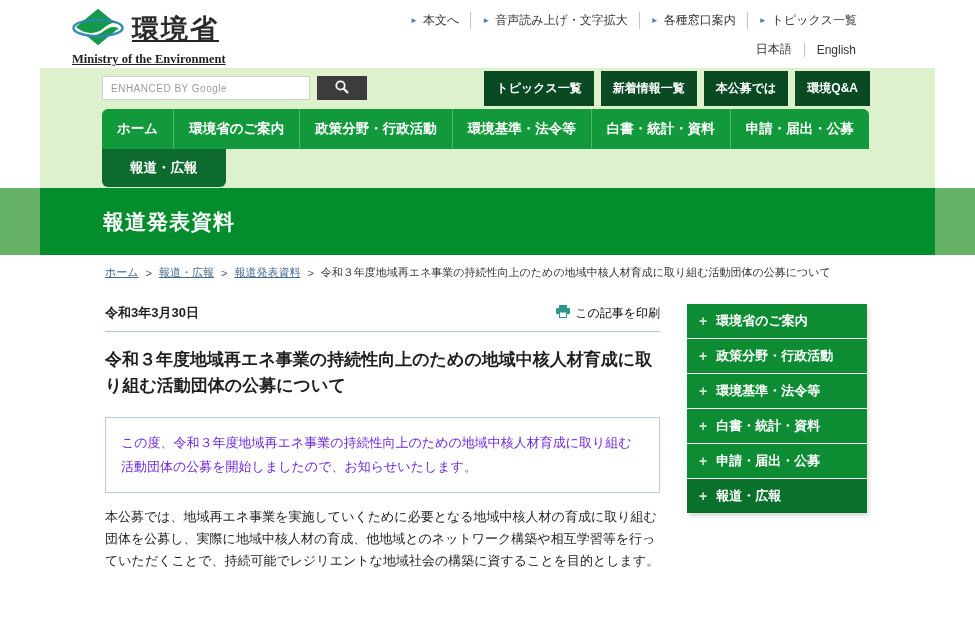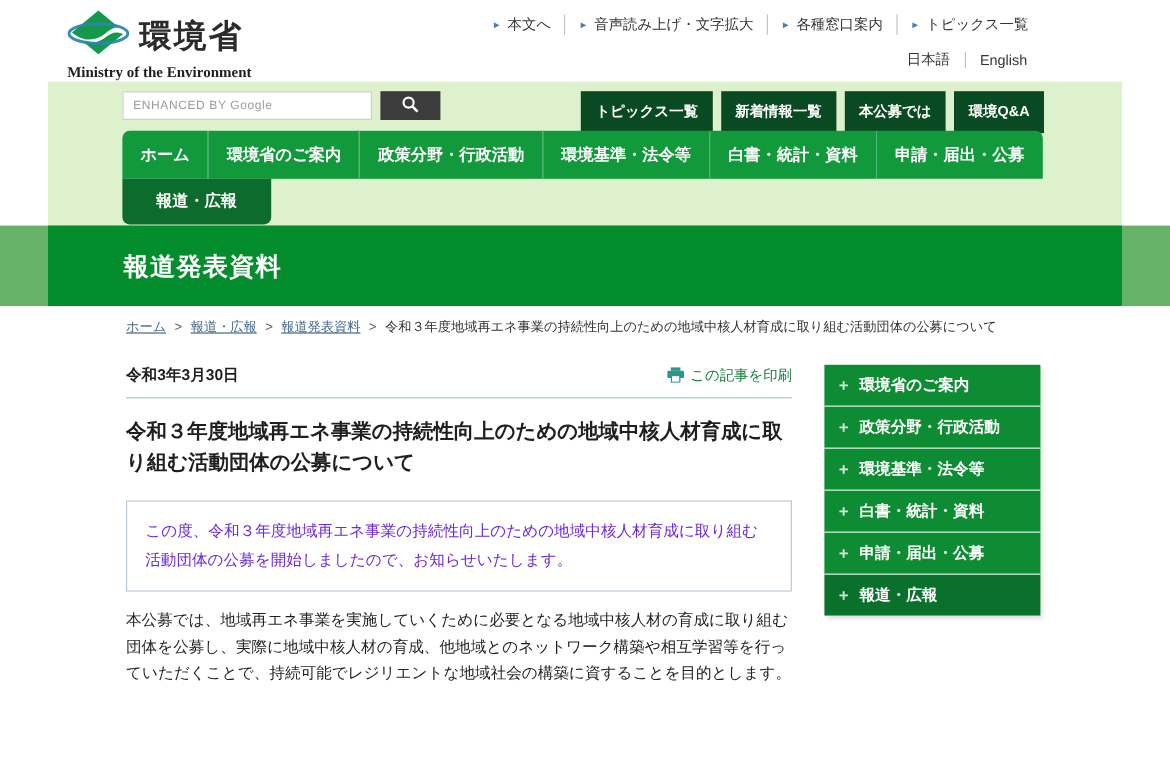--- a/index.html
+++ b/index.html
@@ -8,7 +8,7 @@
 
   
   .top-header { height:68px; display:flex; align-items:flex-start; padding-top:7px; }
-  .logo { margin-left:56px; display:flex; flex-direction:column; cursor:pointer; }
+  .logo { margin-left:72px; display:flex; flex-direction:column; cursor:pointer;text-decoration:underline; }
   .logo-top { display:flex; align-items:center; gap:8px; }
   .logo-jp { font-size:27px; font-weight:bold; color:#2b2b2b; letter-spacing:2px; }
   .logo-en { font-family:"Liberation Serif","DejaVu Serif",serif; font-weight:bold; font-size:12.5px; color:#1f1f1f; margin-top:1px; }

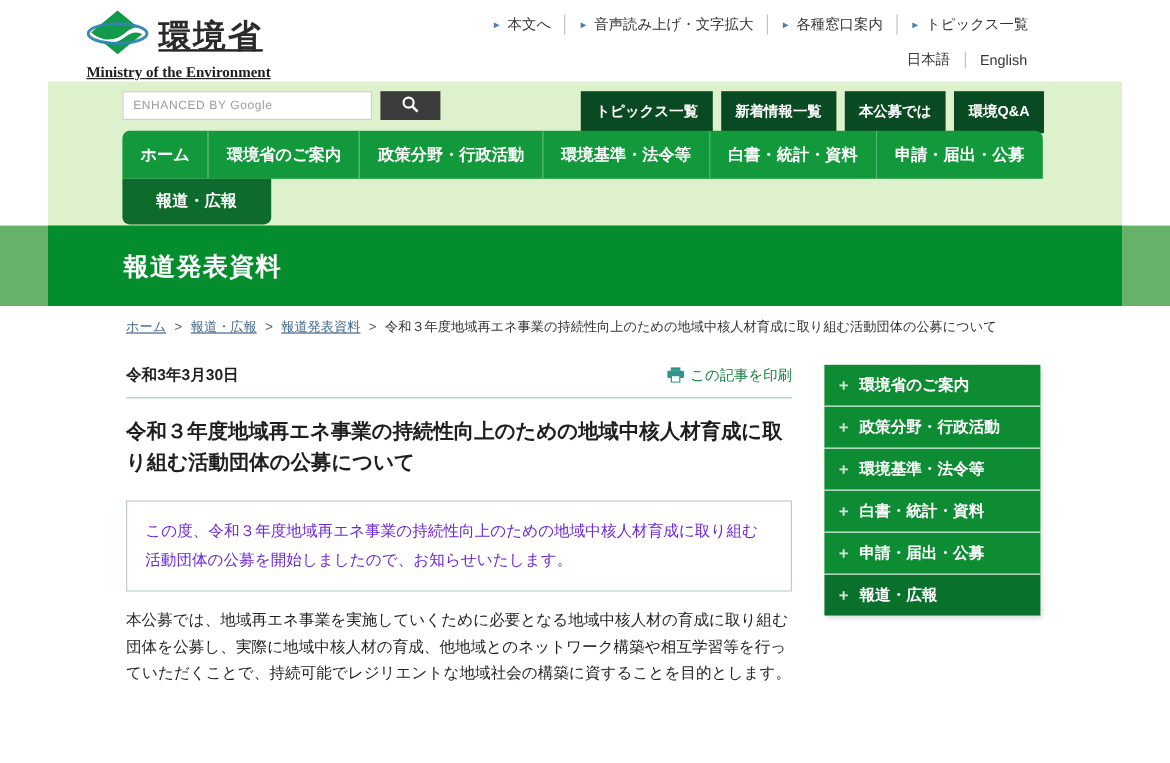--- a/index.html
+++ b/index.html
@@ -24,7 +24,7 @@
   
   .green-band { margin:0 40px; width:895px; height:120px; background:#ddf1cc; }
   .band-inner { padding:0 65px 0 62px; }
-  .search-row { display:flex; padding-top:8px; height:32px; }
+  .search-row { display:flex; align-items:center; padding-top:8px; height:32px; }
   .search-input { width:208px; height:24px; border:1px solid #cfcfcf; background:#fff; font-size:11px; padding:0 8px; color:#333; }
   .search-input::placeholder { color:#9b9b9b; font-size:10px; letter-spacing:0.5px; }
   .search-btn { width:50px; height:24px; margin-left:7px; background:#3c3c3c; border:none; display:flex; align-items:center; justify-content:center; cursor:pointer; }

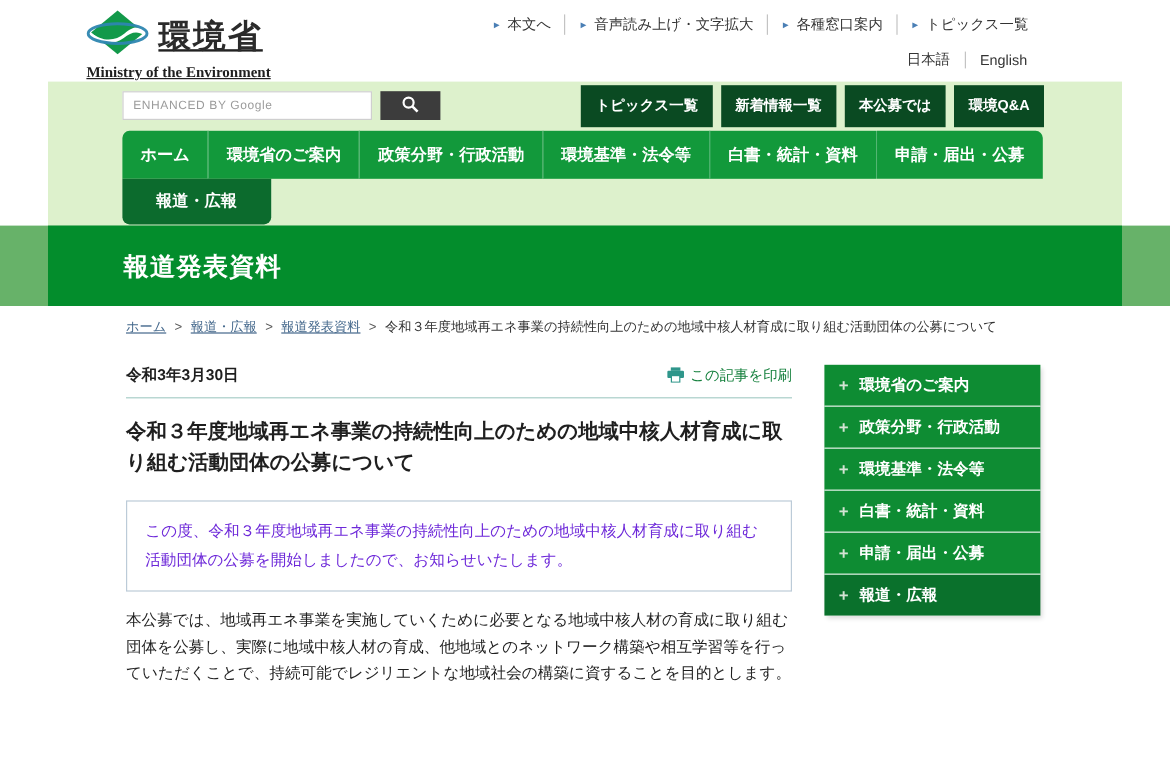--- a/index.html
+++ b/index.html
@@ -55,7 +55,7 @@
   .article { width:555px; margin-left:105px; }
   .date-row { display:flex; align-items:center; justify-content:space-between; }
   .article-date { font-size:13px; font-weight:bold; color:#1f1f1f; }
-  .print-link { display:flex; align-items:flex-end; gap:5px; font-size:12px; color:#15803d; cursor:pointer; text-decoration:none; }
+  .print-link { display:flex; align-items:flex-start; gap:5px; font-size:12px; color:#000000; cursor:pointer; text-decoration:none; }
   .date-hr { border:none; border-top:1px solid #a9cec8; margin-top:9px; }
   .article-title { font-size:17px; font-weight:bold; color:#1f1f1f; line-height:1.55; margin-top:15px; }
   .summary-box { border:1px solid #bccbd8; background:#fff; margin-top:17px; padding:13px 15px; font-size:13px; line-height:1.85; color:#6d28d9; }

